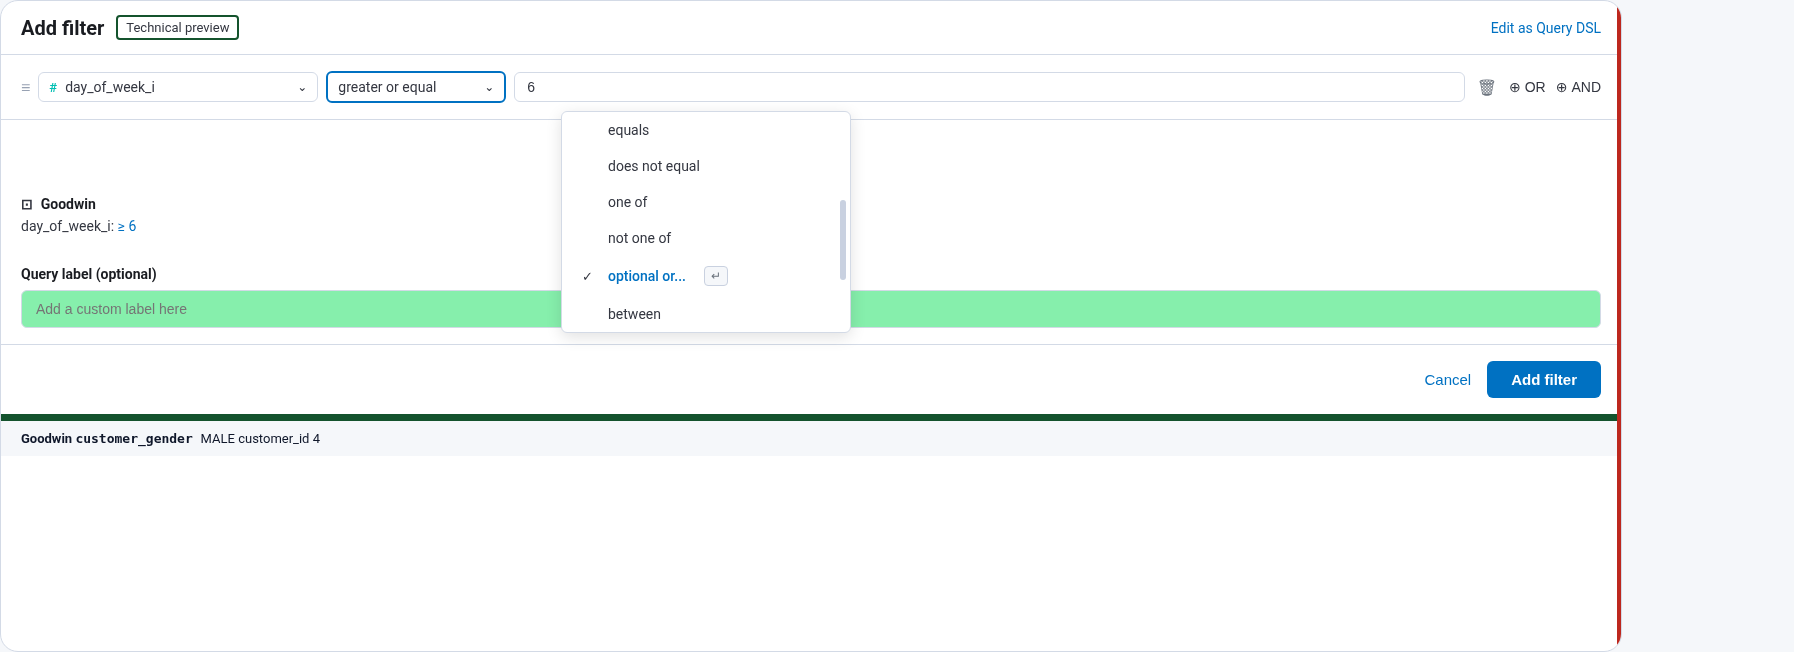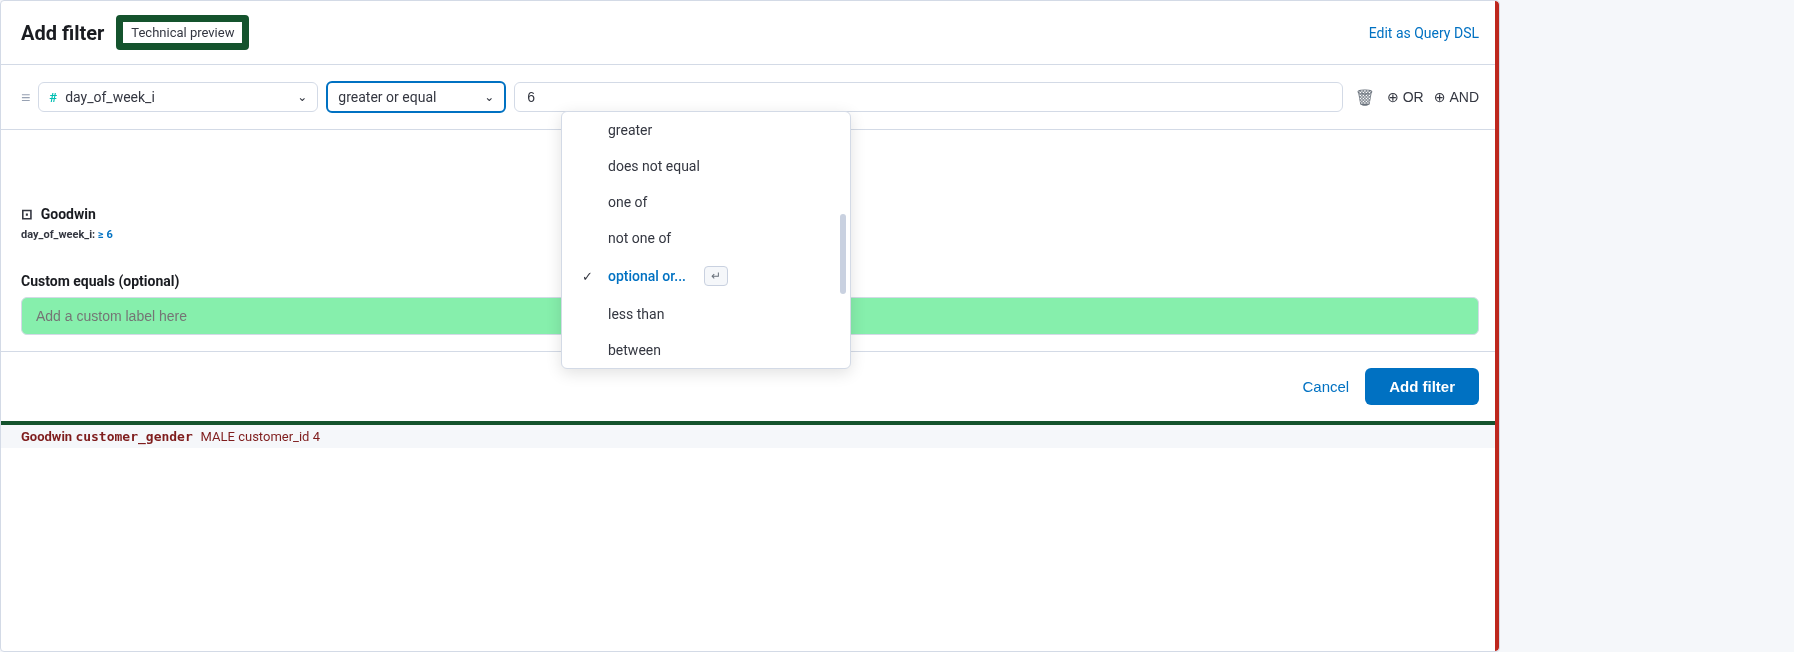--- a/index.html
+++ b/index.html
@@ -11,11 +11,11 @@
     }
 
     .modal-container {
-      width: 1500px;
+      width: 1622px;
       min-height: 652px;
       background: #fff;
       border: 1px solid #d3dae6;
-      border-radius: 4px;
+      border-radius: 18px;
       overflow: hidden;
       position: relative;
     }

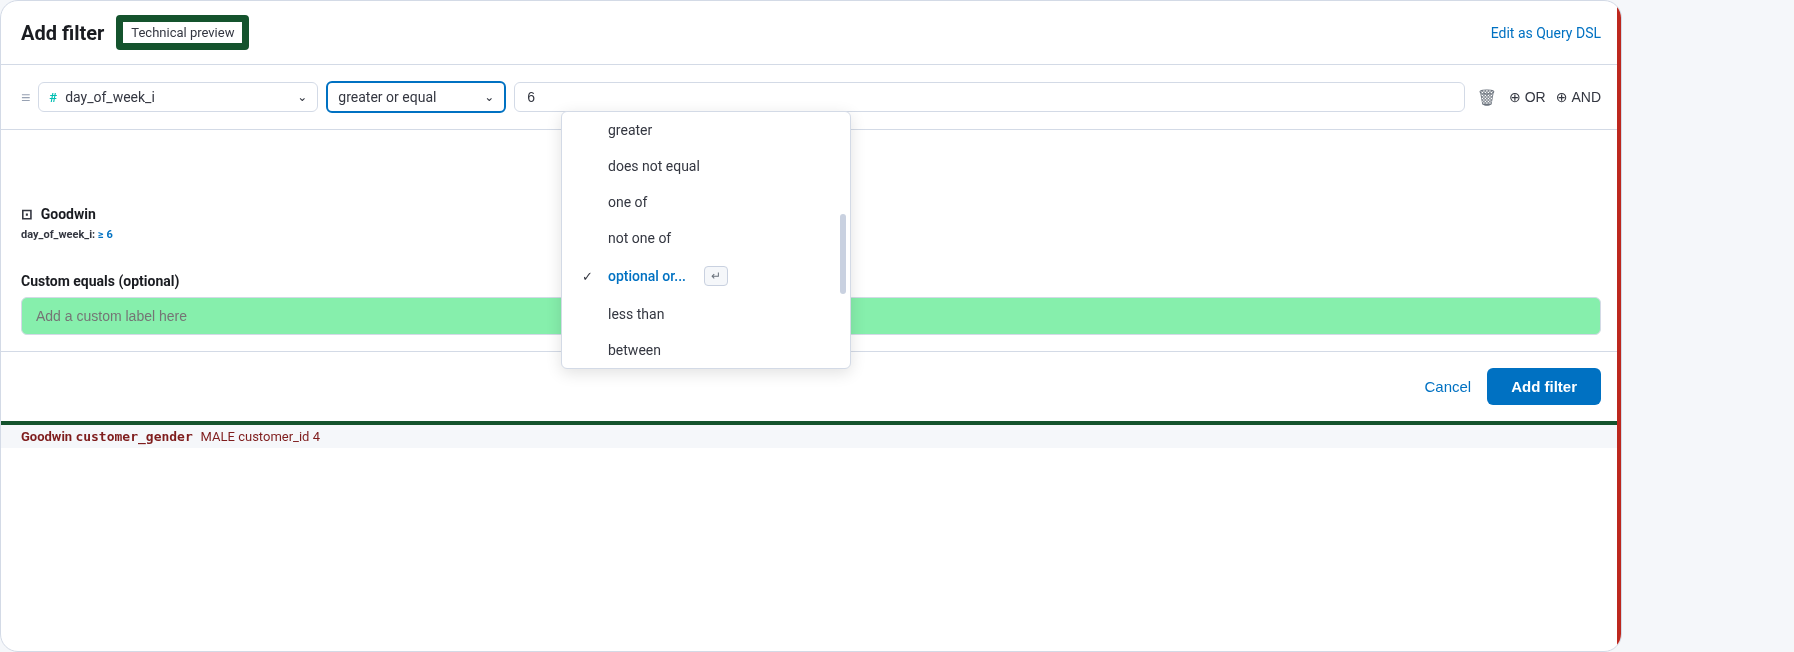--- a/index.html
+++ b/index.html
@@ -39,7 +39,7 @@
       color: #1a1c21;
     }
     .badge-technical-preview {
-      border: 7px solid #14532d;
+      border: 2px solid #14532d;
       border-radius: 4px;
       padding: 3px 8px;
       font-size: 13px;

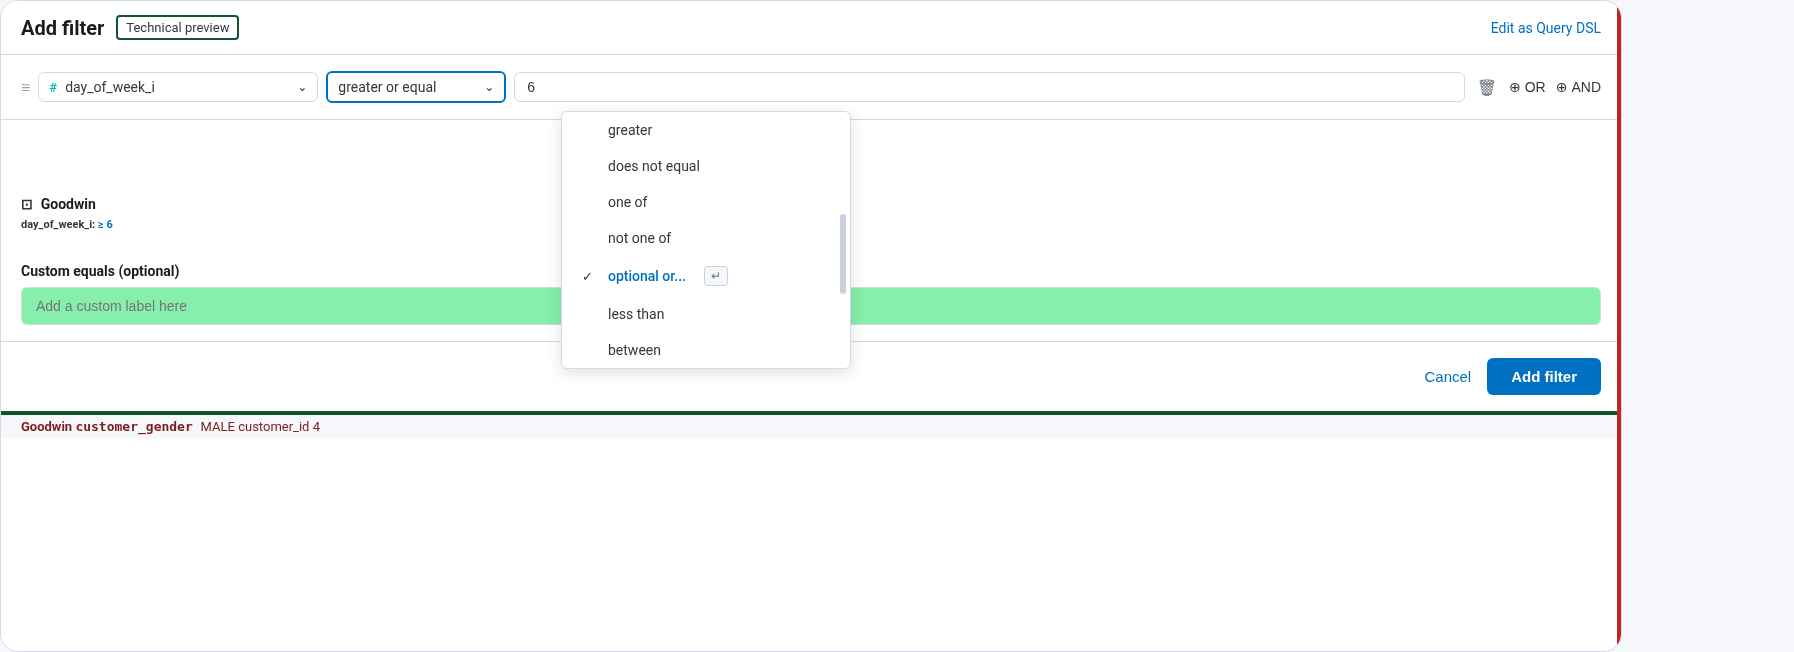--- a/index.html
+++ b/index.html
@@ -363,7 +363,7 @@
   <div class="dropdown-menu">
     <div class="dropdown-item">
       <span class="check-icon"></span>
-      <span>greater</span>
+      <span>equals</span>
     </div>
     <div class="dropdown-item">
       <span class="check-icon"></span>

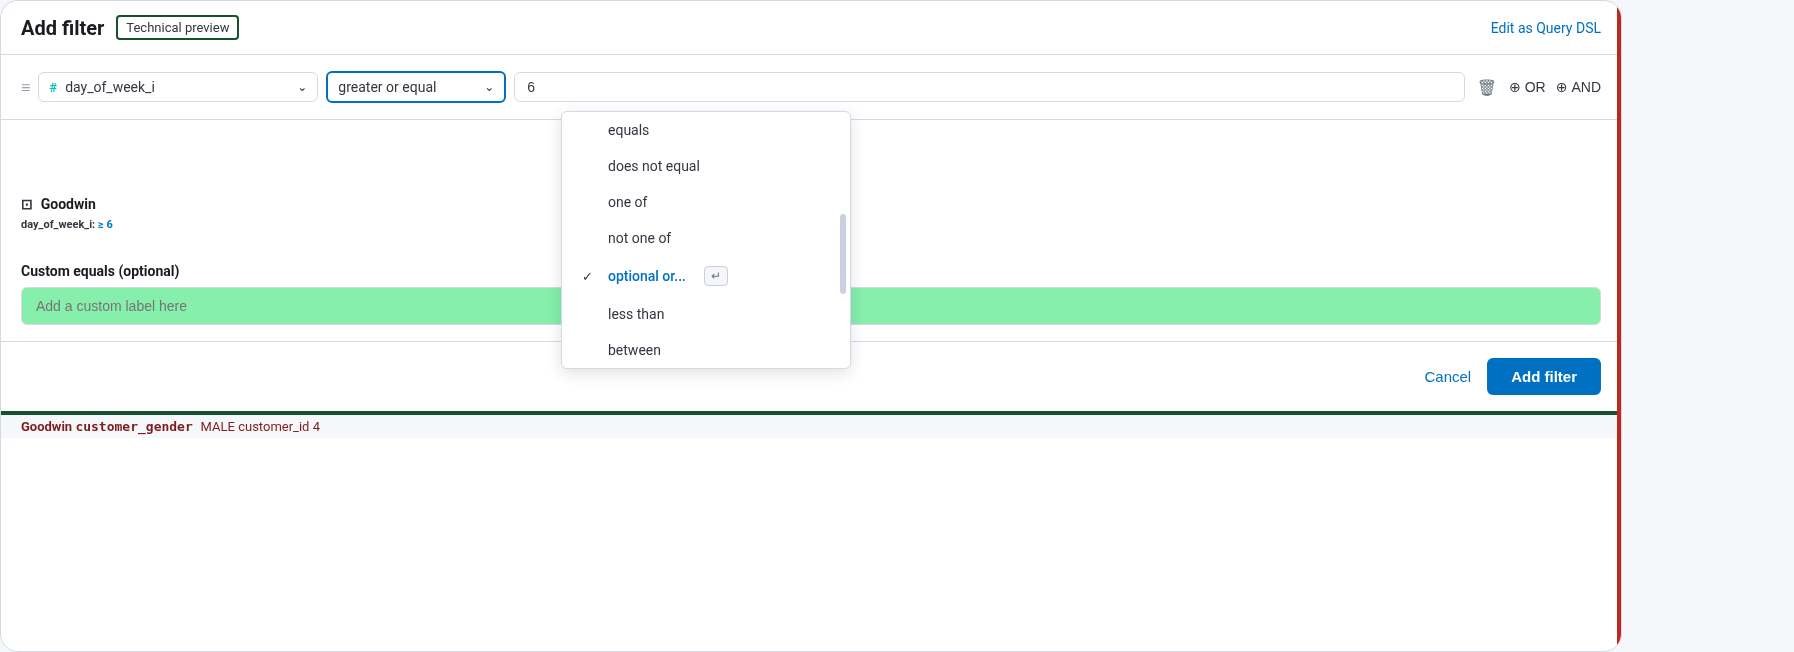--- a/index.html
+++ b/index.html
@@ -222,9 +222,8 @@
       color: #343741;
     }
     .preview-value {
-      font-size: 11px;
-      color: #343741;
-      font-weight: bold;
+      font-size: 14px;
+      color: #343741;
     }
     .preview-value span.field {
       color: #343741;

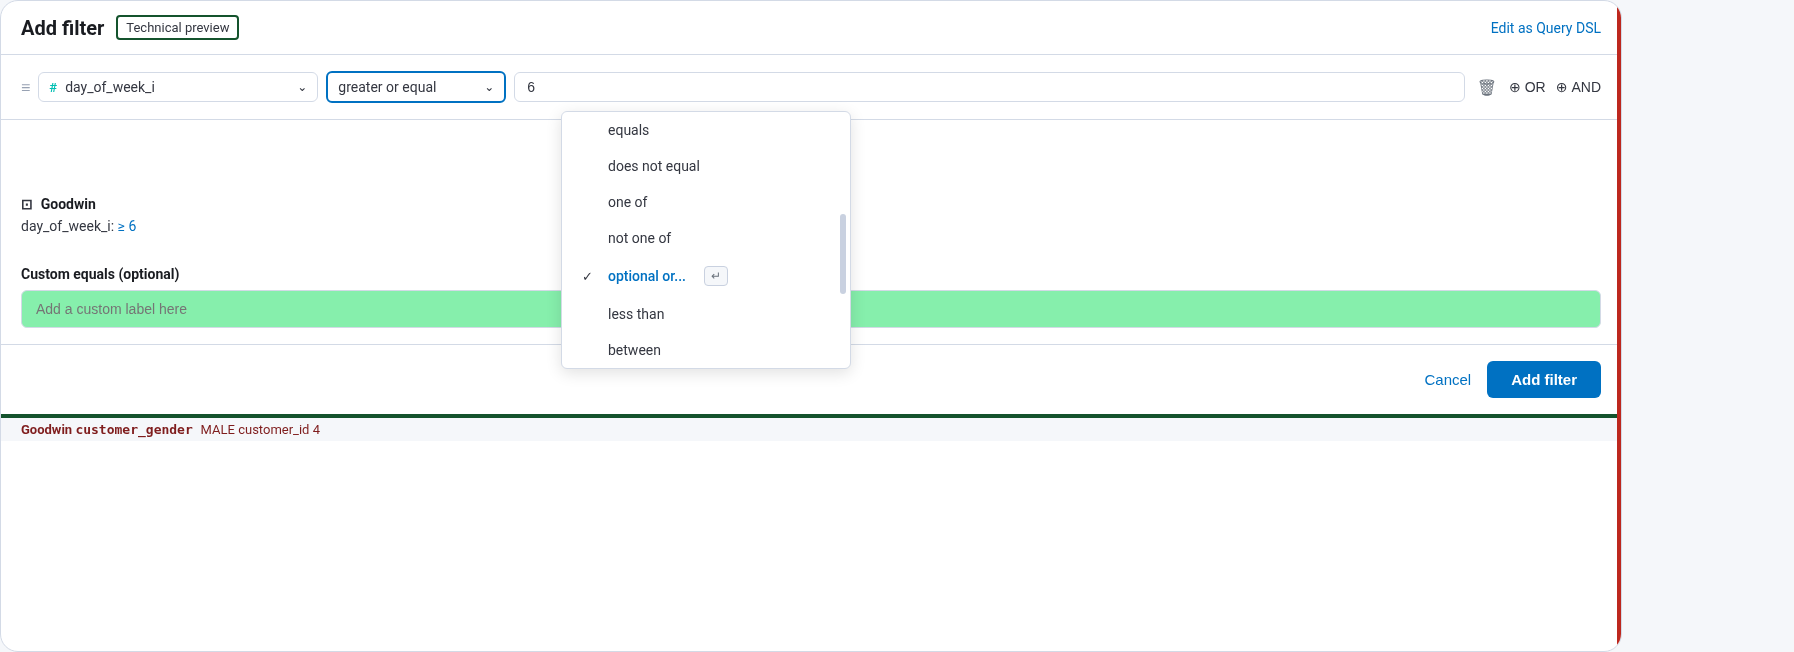--- a/index.html
+++ b/index.html
@@ -403,7 +403,7 @@
   </div>
 
   <div class="custom-label-section">
-    <div class="custom-label-title">Custom equals (optional)</div>
+    <div class="custom-label-title">Query label (optional)</div>
     <input class="custom-label-input" type="text" placeholder="Add a custom label here" style="">
   </div>
 

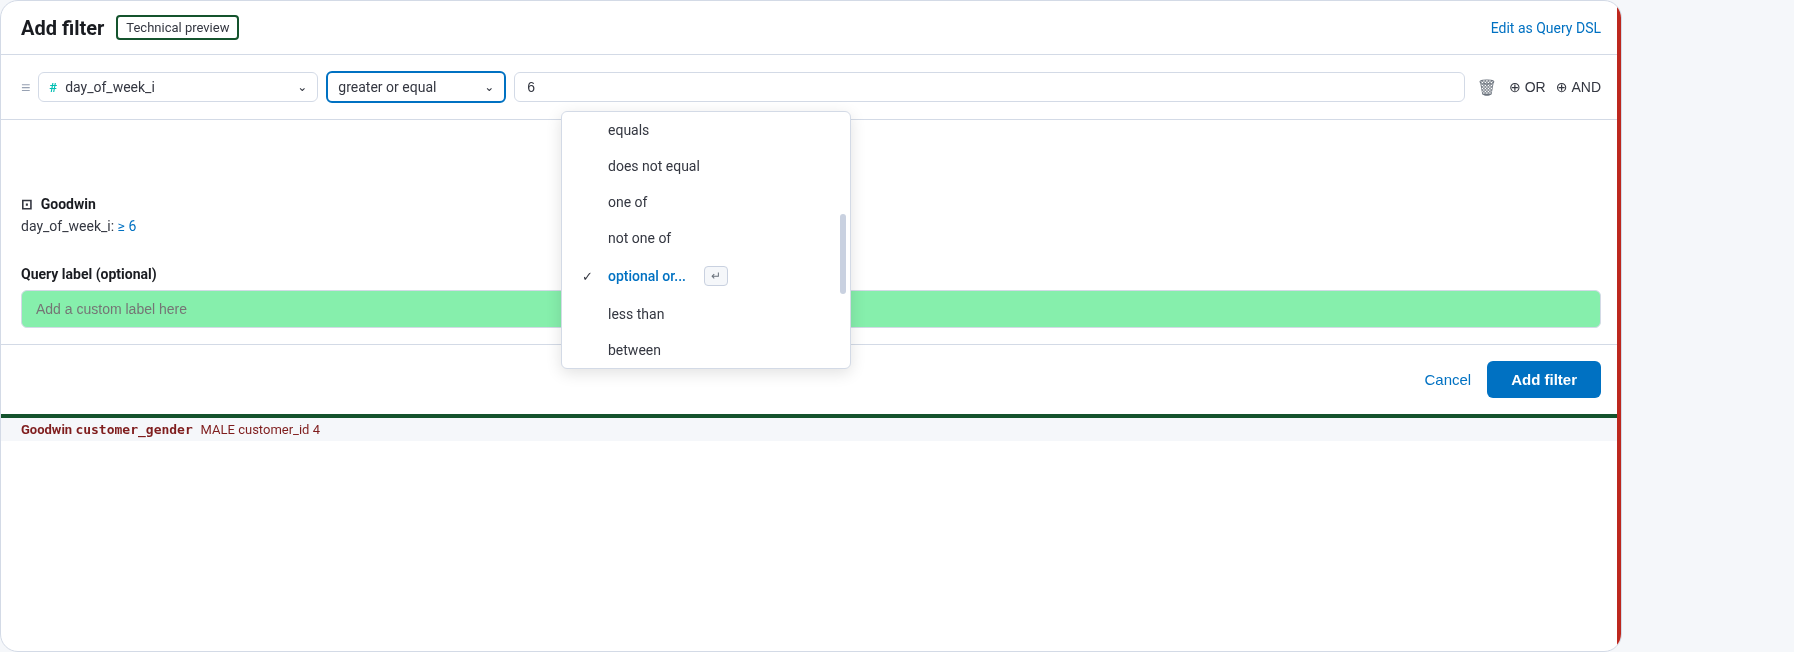--- a/index.html
+++ b/index.html
@@ -383,10 +383,6 @@
     </div>
     <div class="dropdown-item">
       <span class="check-icon"></span>
-      <span>less than</span>
-    </div>
-    <div class="dropdown-item">
-      <span class="check-icon"></span>
       <span>between</span>
     </div>
     <div class="scrollbar-indicator"></div>

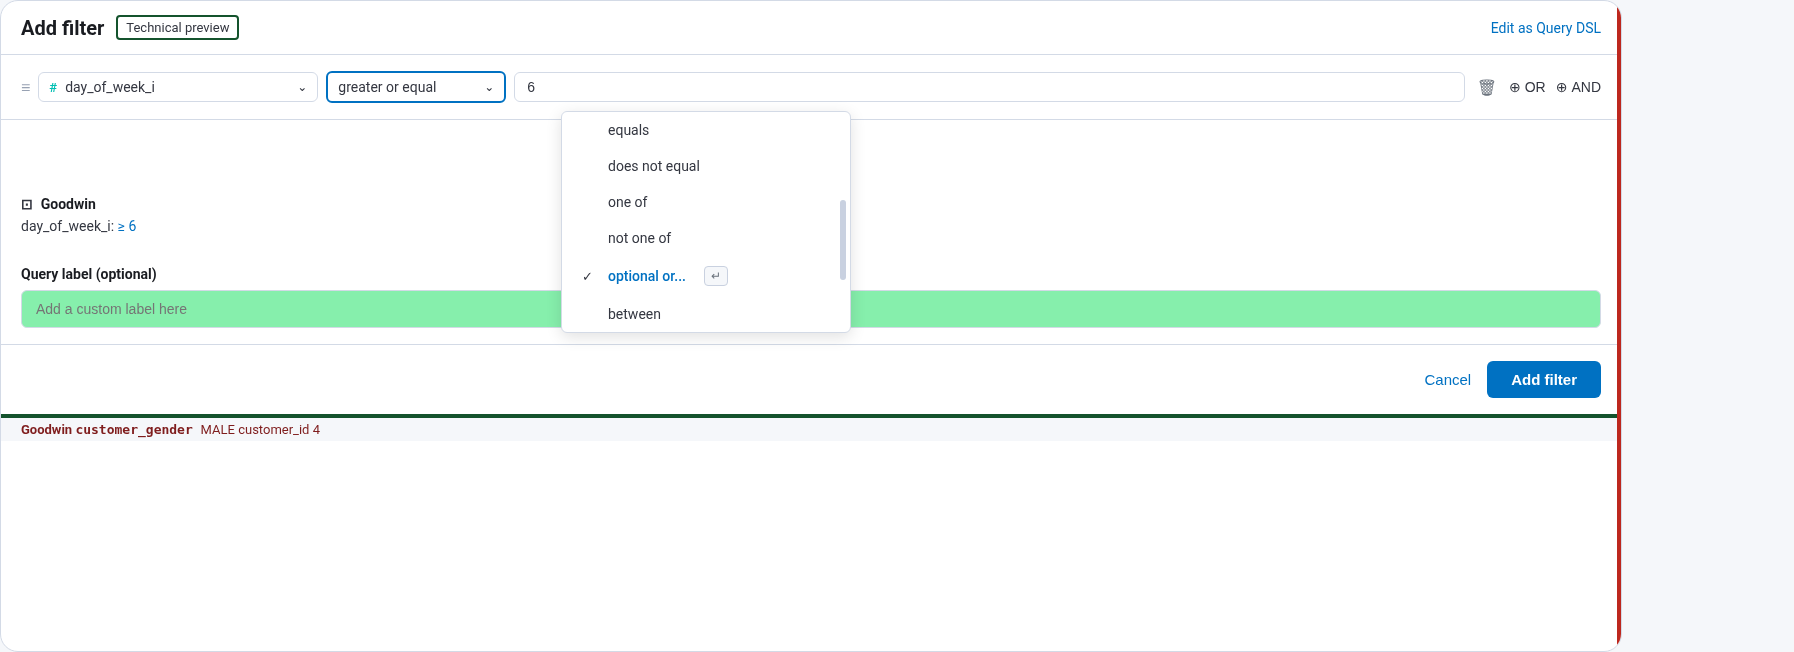--- a/index.html
+++ b/index.html
@@ -289,11 +289,11 @@
 
     
     .bottom-strip {
-      padding: 4px 20px;
+      padding: 10px 20px;
       background: #f5f7fa;
-      border-top: 4px solid #14532d;
+      border-top: 7px solid #14532d;
       font-size: 13px;
-      color: #7f1d1d;
+      color: #0f172a;
     }
     .bottom-strip span.bold {
       font-weight: 700;

